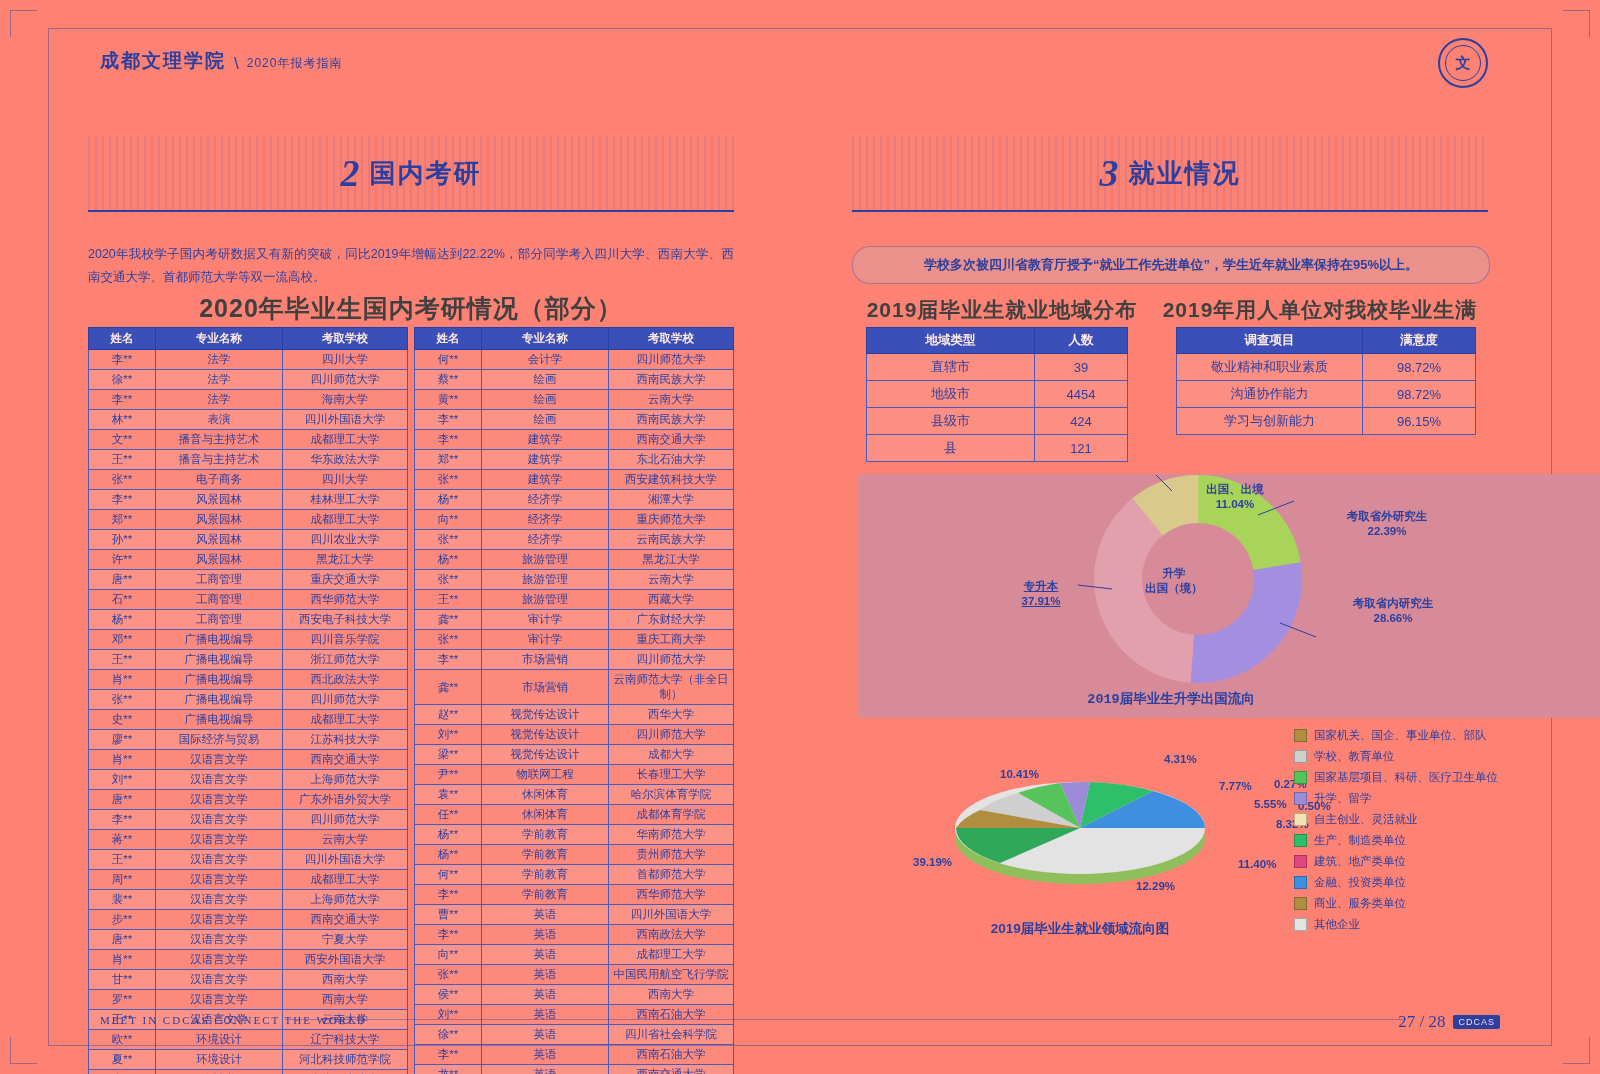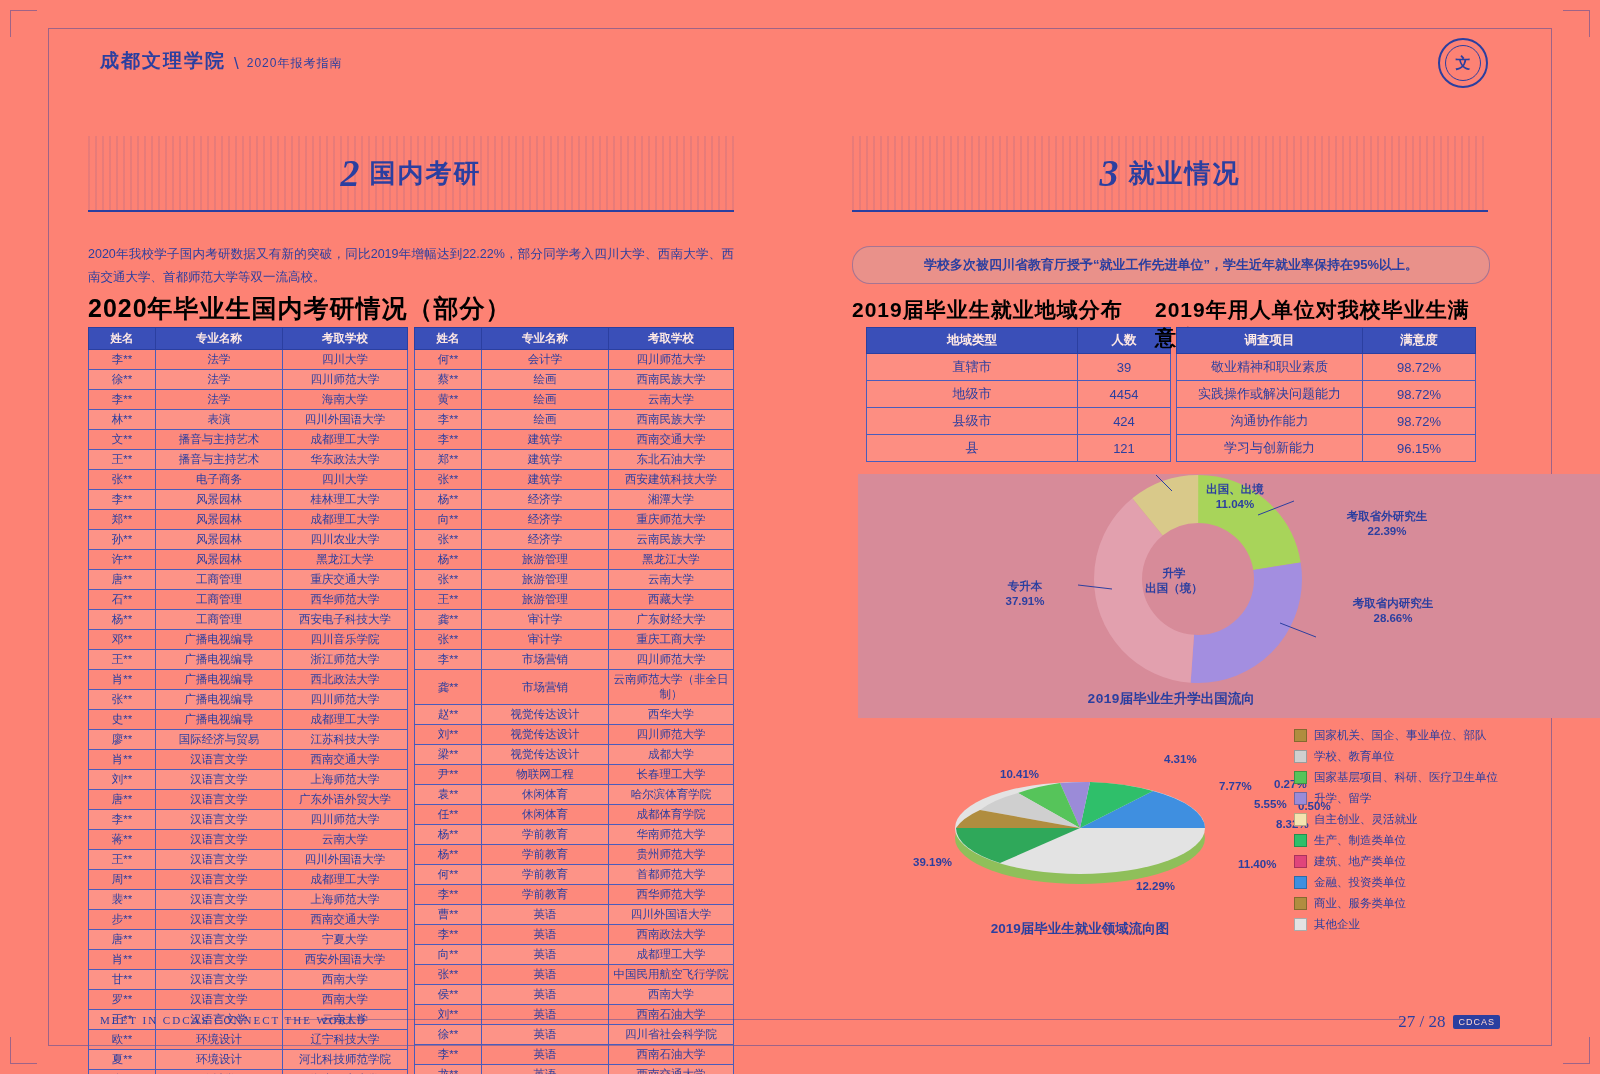--- a/index.html
+++ b/index.html
@@ -39,7 +39,7 @@
 
   .intro{position:absolute;font-size:12.5px;line-height:1.85;color:#2b3fa0;text-align:justify;}
 
-  .sec-title{font-size:25px;font-weight:bold;color:#000000;letter-spacing:1px;}
+  .sec-title{font-size:25px;font-weight:bold;color:#404040;text-align:center;letter-spacing:1px;}
 
   
   table{border-collapse:collapse;}

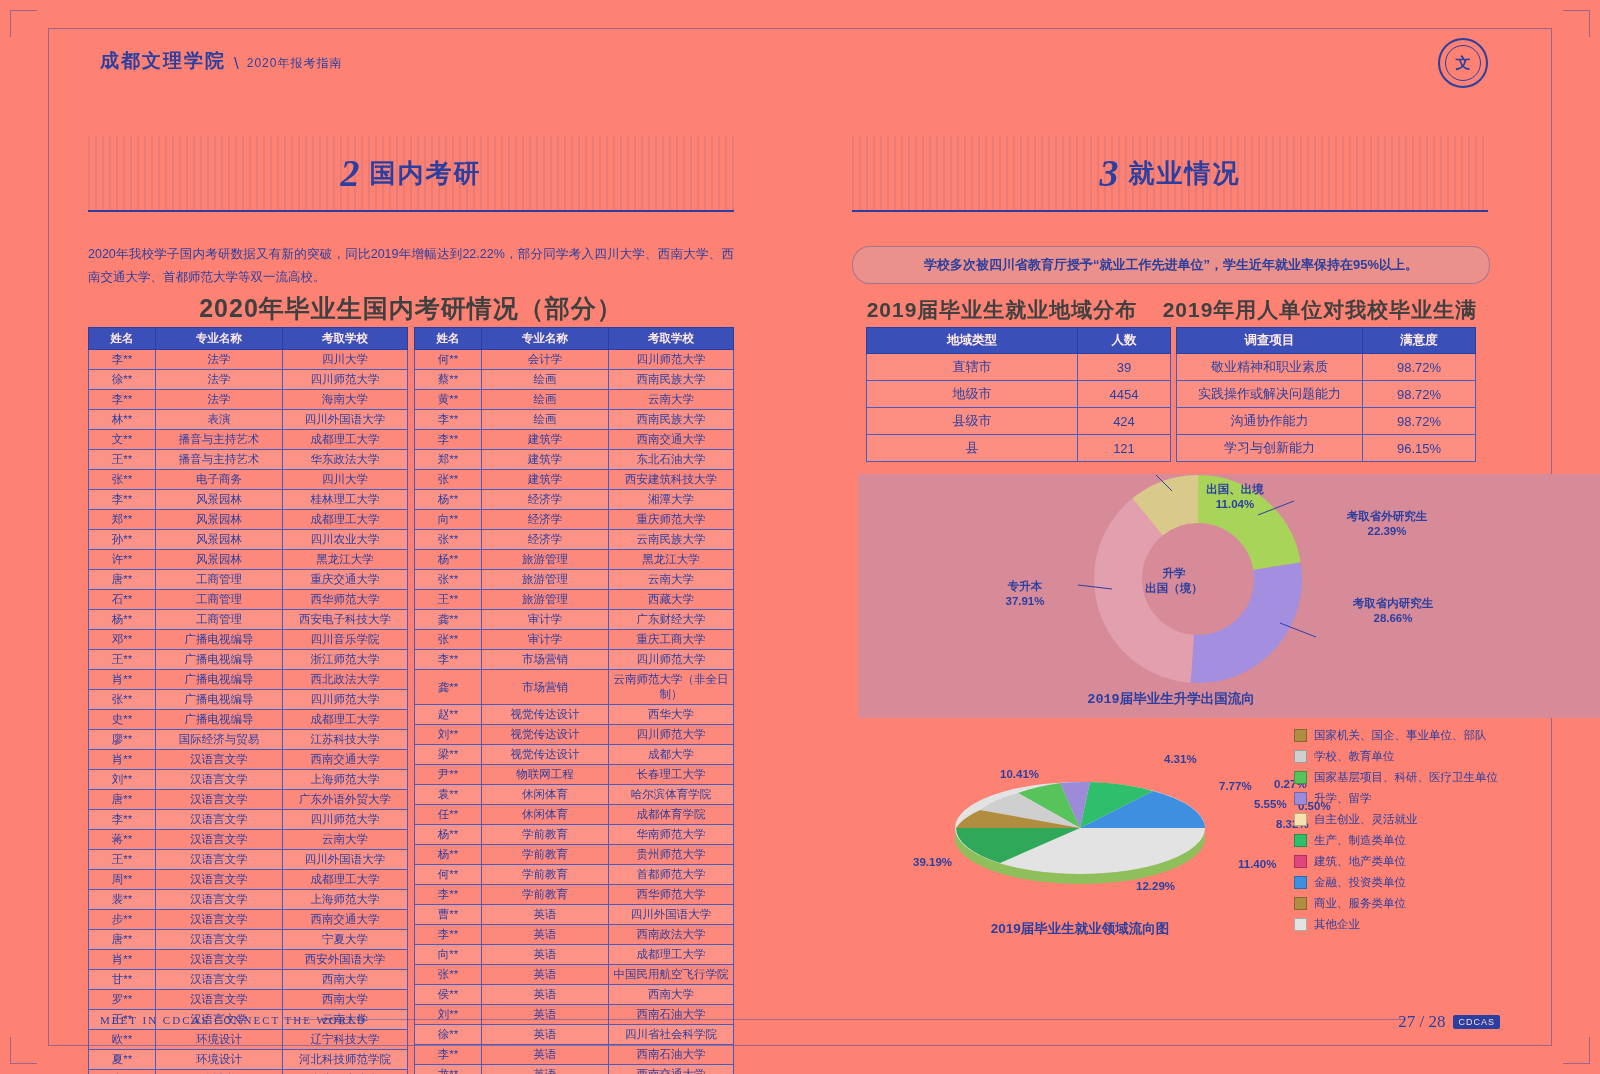--- a/index.html
+++ b/index.html
@@ -499,7 +499,7 @@
 <div class="notice">学校多次被四川省教育厅授予“就业工作先进单位”，学生近年就业率保持在95%以上。</div>
 
 <div class="sec-title" style="position:absolute;left:852px;top:296px;width:300px;font-size:21px;">2019届毕业生就业地域分布</div>
-<div style="position:absolute;left:866px;top:327px;width:305px;">
+<div style="position:absolute;left:866px;top:327px;width:262px;">
   <table class="tbl2" style="width:100%;">
     <thead>
         <tr>

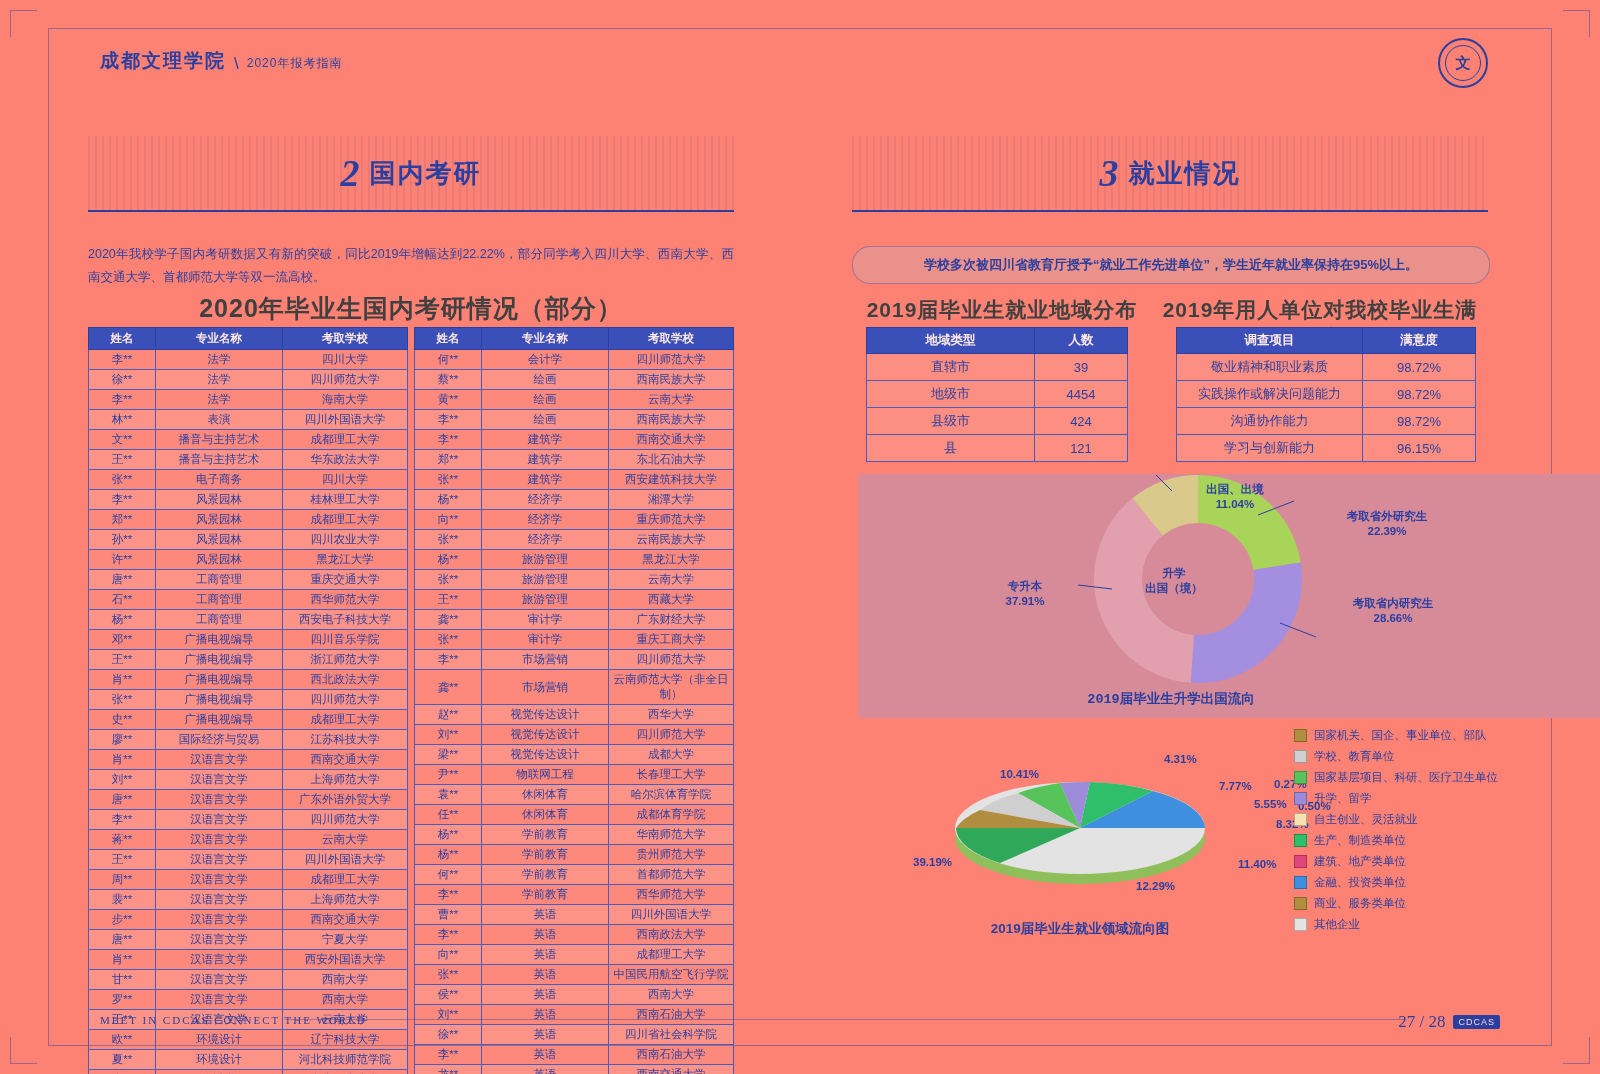--- a/index.html
+++ b/index.html
@@ -540,10 +540,6 @@
     <tbody id="rows-satis">
         <tr>
           <td>敬业精神和职业素质</td>
-          <td style="width: 100px;">98.72%</td>
-        </tr>
-        <tr>
-          <td>实践操作或解决问题能力</td>
           <td style="width: 100px;">98.72%</td>
         </tr>
         <tr>

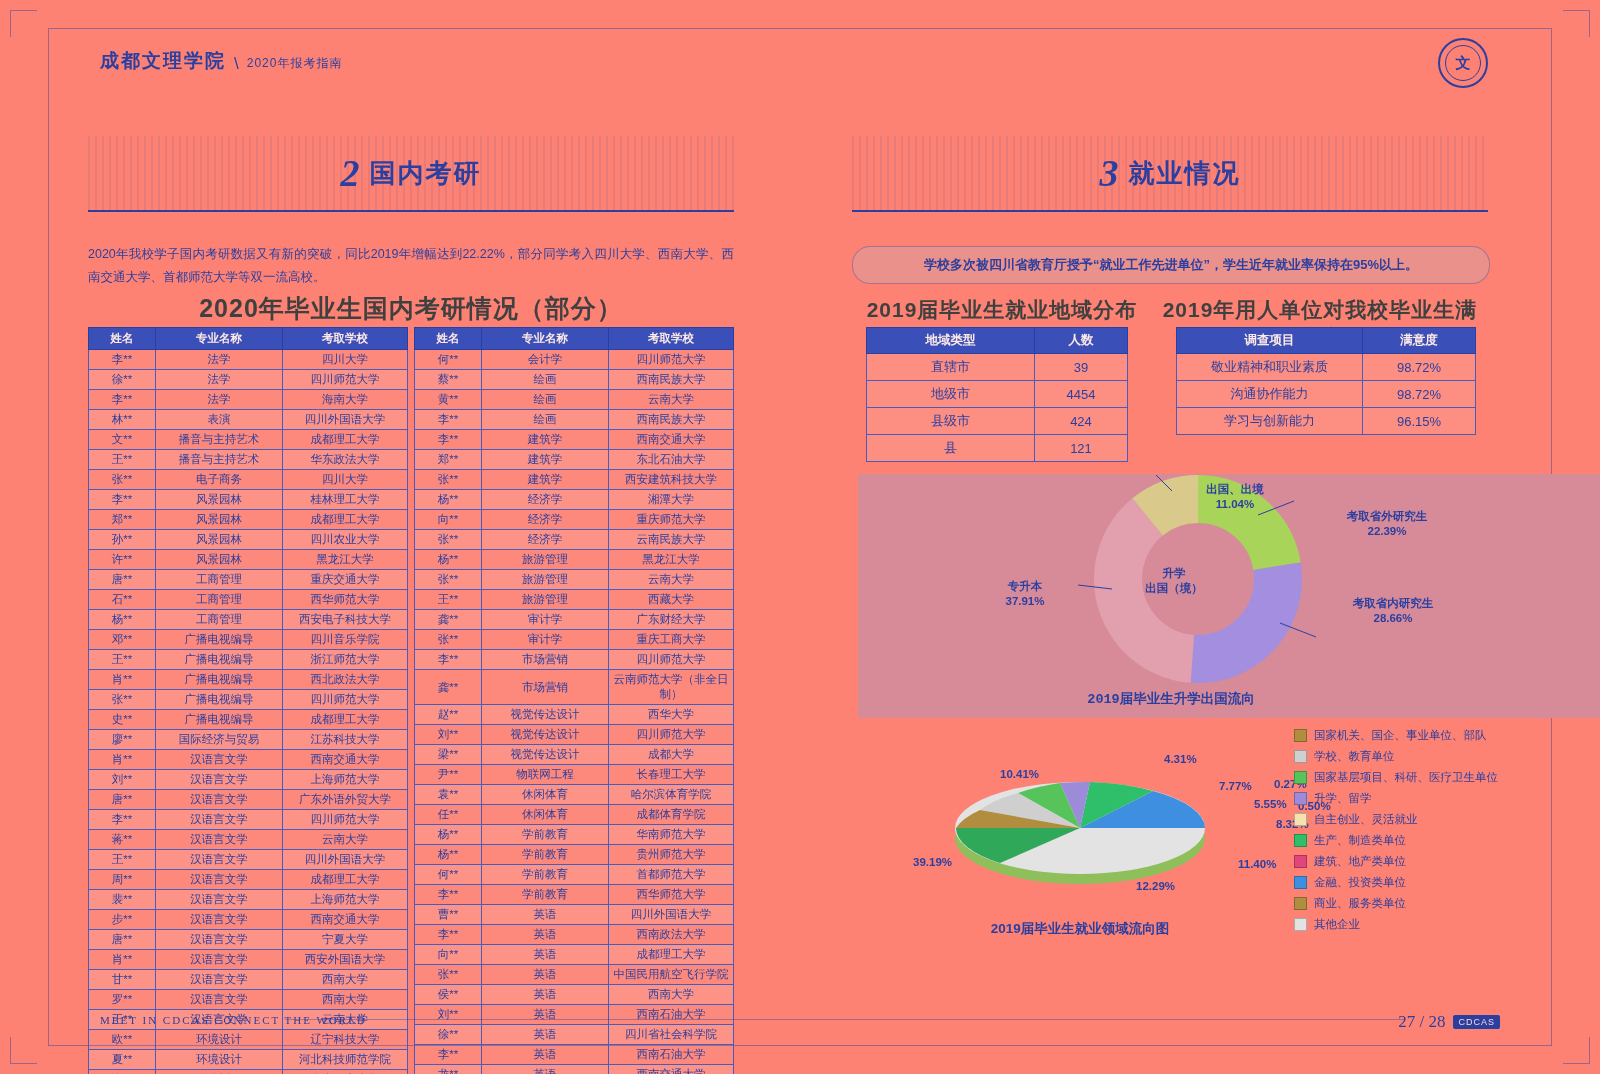--- a/index.html
+++ b/index.html
@@ -579,7 +579,7 @@
     <span>考取省内研究生</span><br>
     <span>28.66%</span>
   </div>
-  <div class="donut-label" style="left:112px;top:105px;width:110px;">
+  <div class="donut-label" style="left:128px;top:105px;width:110px;text-decoration:underline;">
     <span>专升本</span><br>
     <span>37.91%</span>
   </div>

